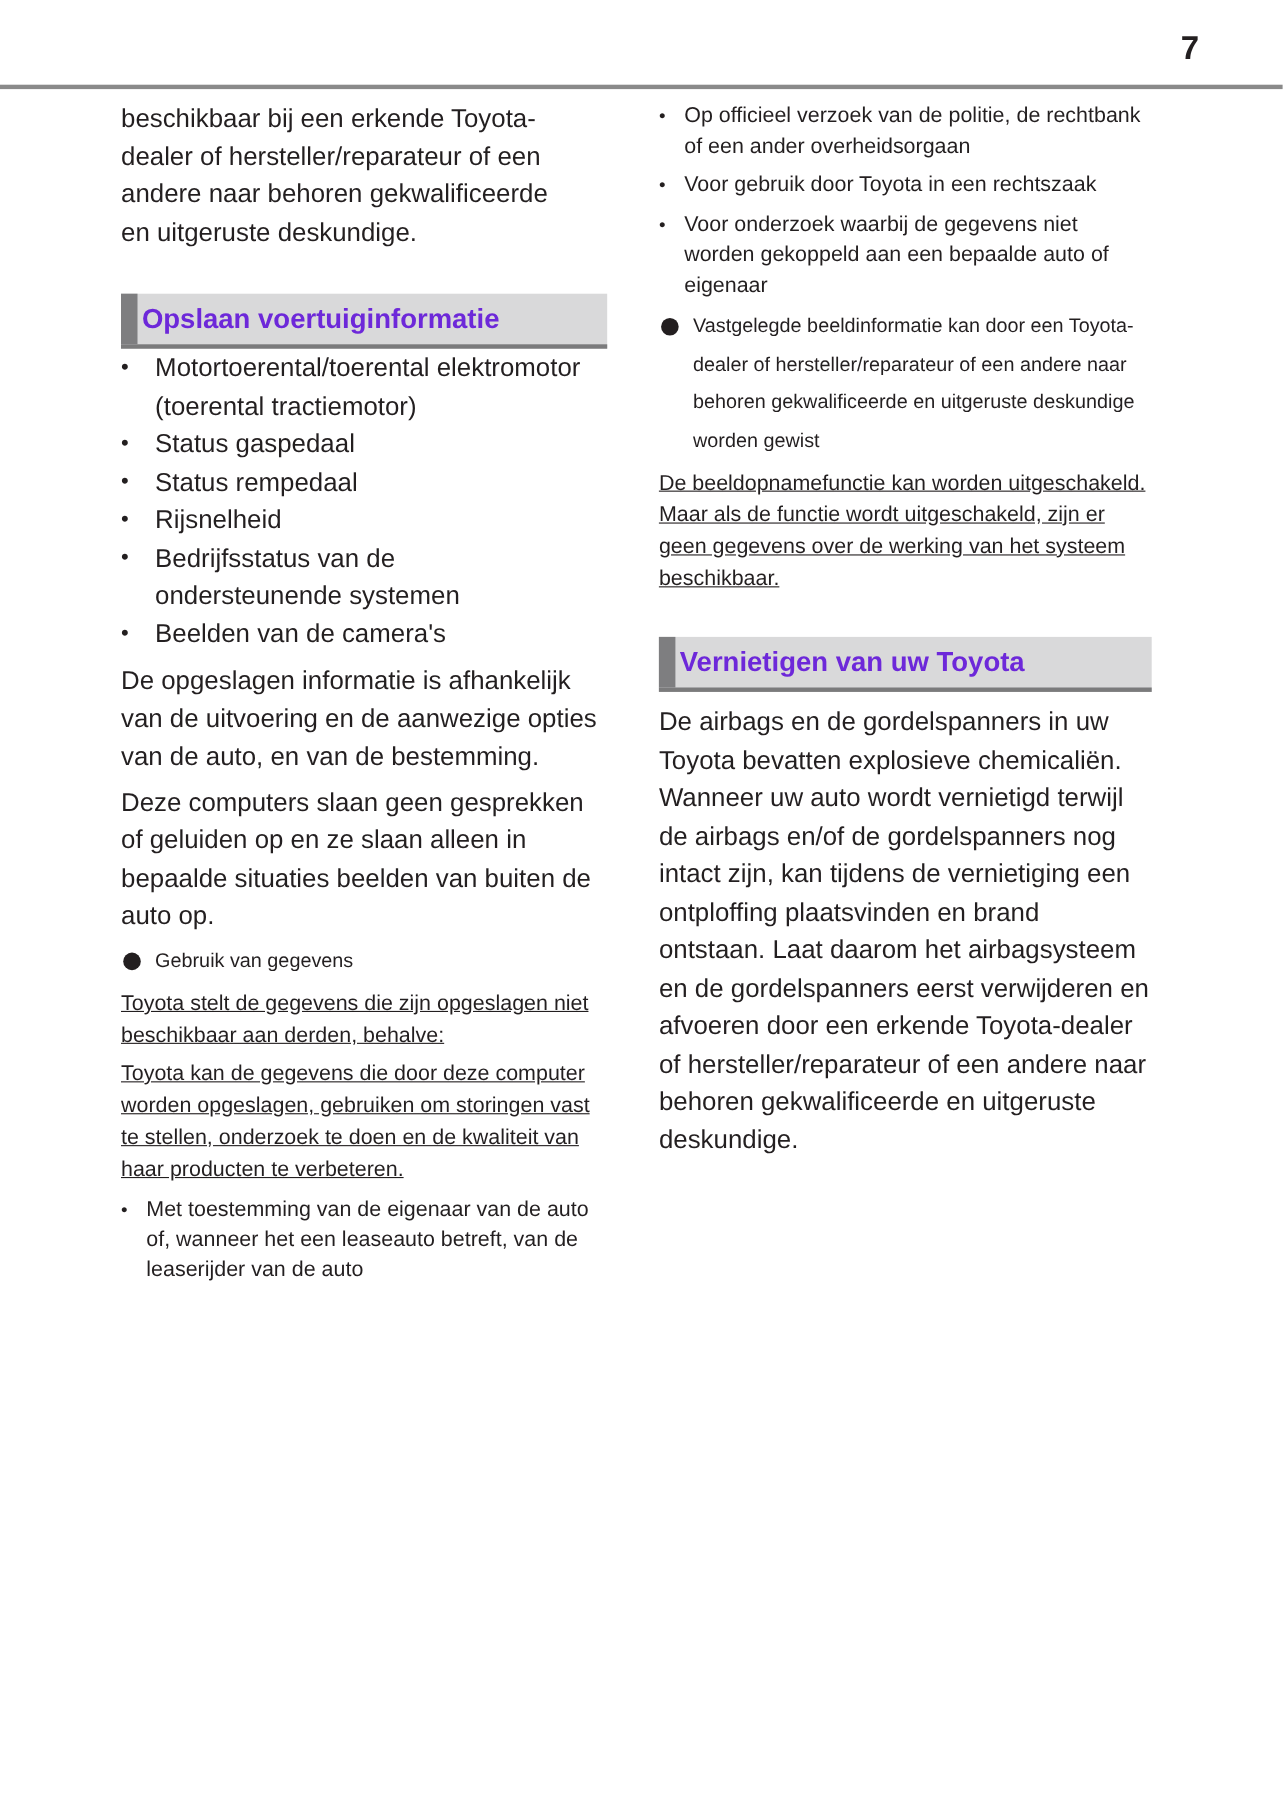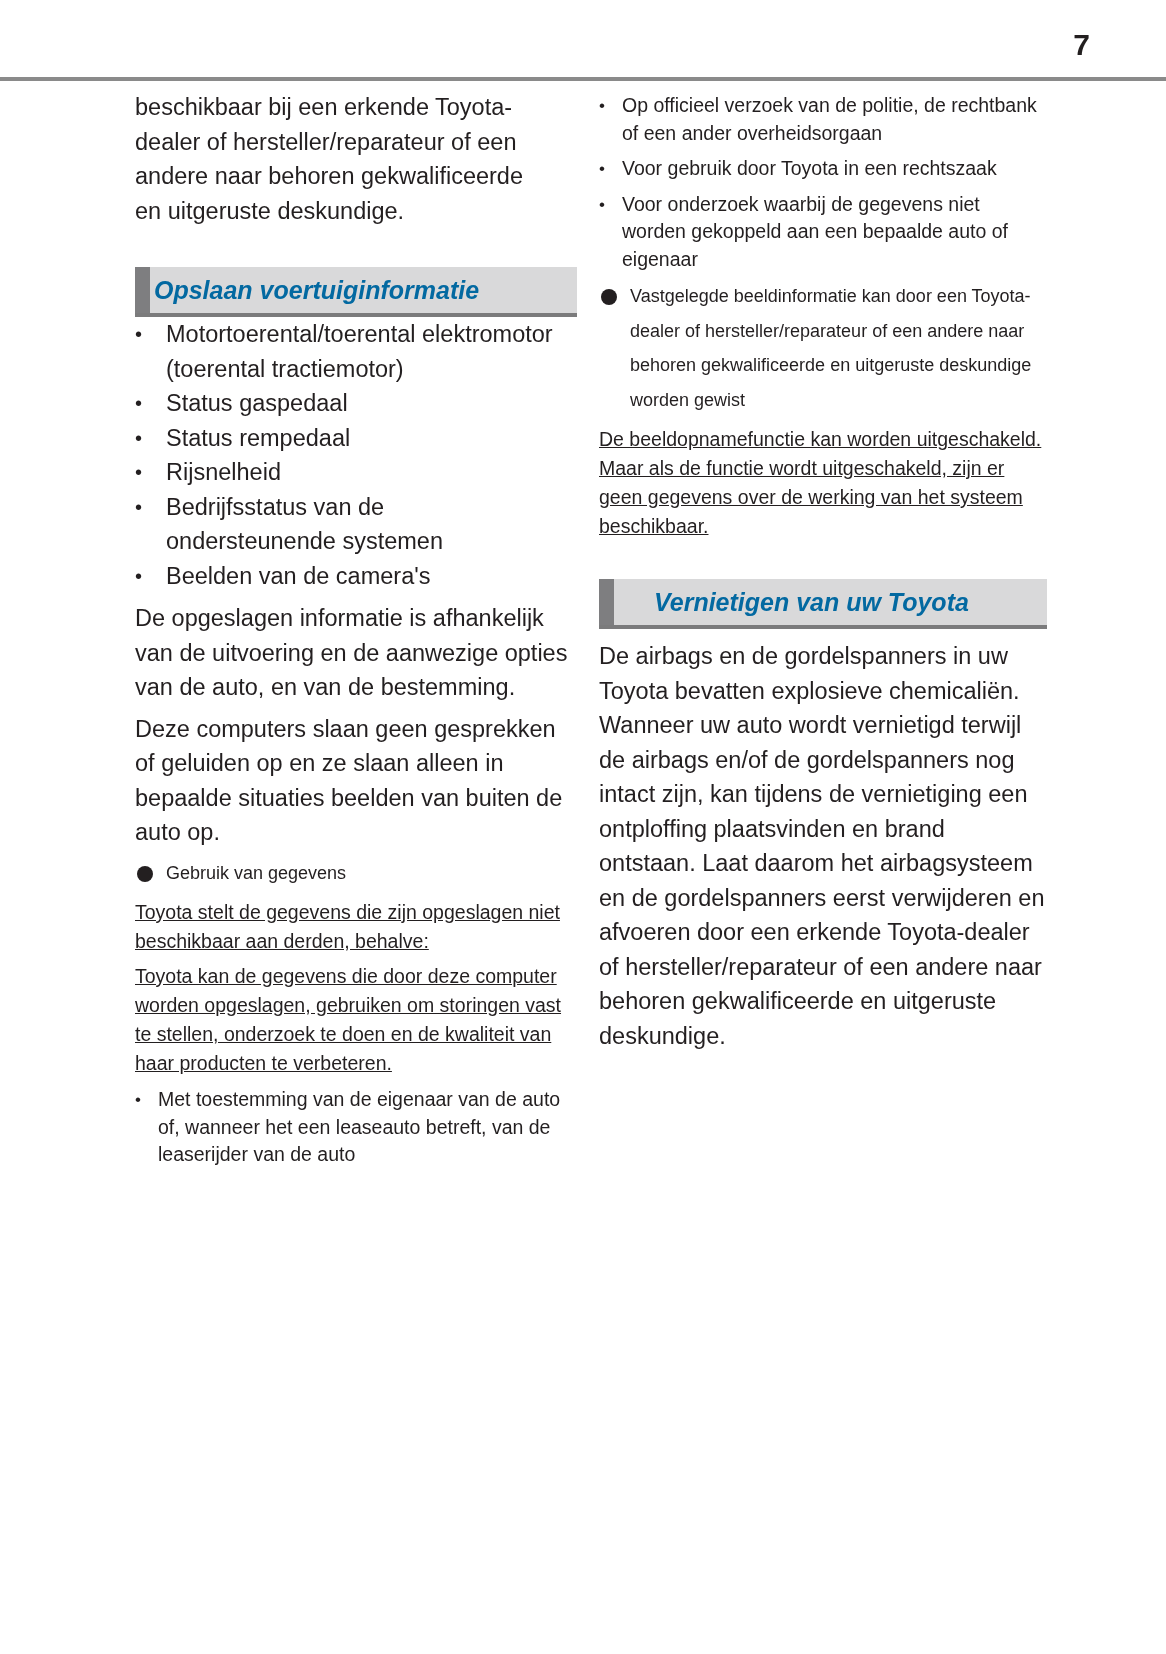--- a/index.html
+++ b/index.html
@@ -16,7 +16,7 @@
     background: #8a8a8a;
   }
   .col { position: absolute; top: 90px; }
-  .col-left { left: 135px; width: 442px; }
+  .col-left { left: 110px; width: 442px; }
   .col-right { left: 599px; width: 448px; }
 
   .p-large { font-size: 23.5px; line-height: 34.5px; margin: 0; }

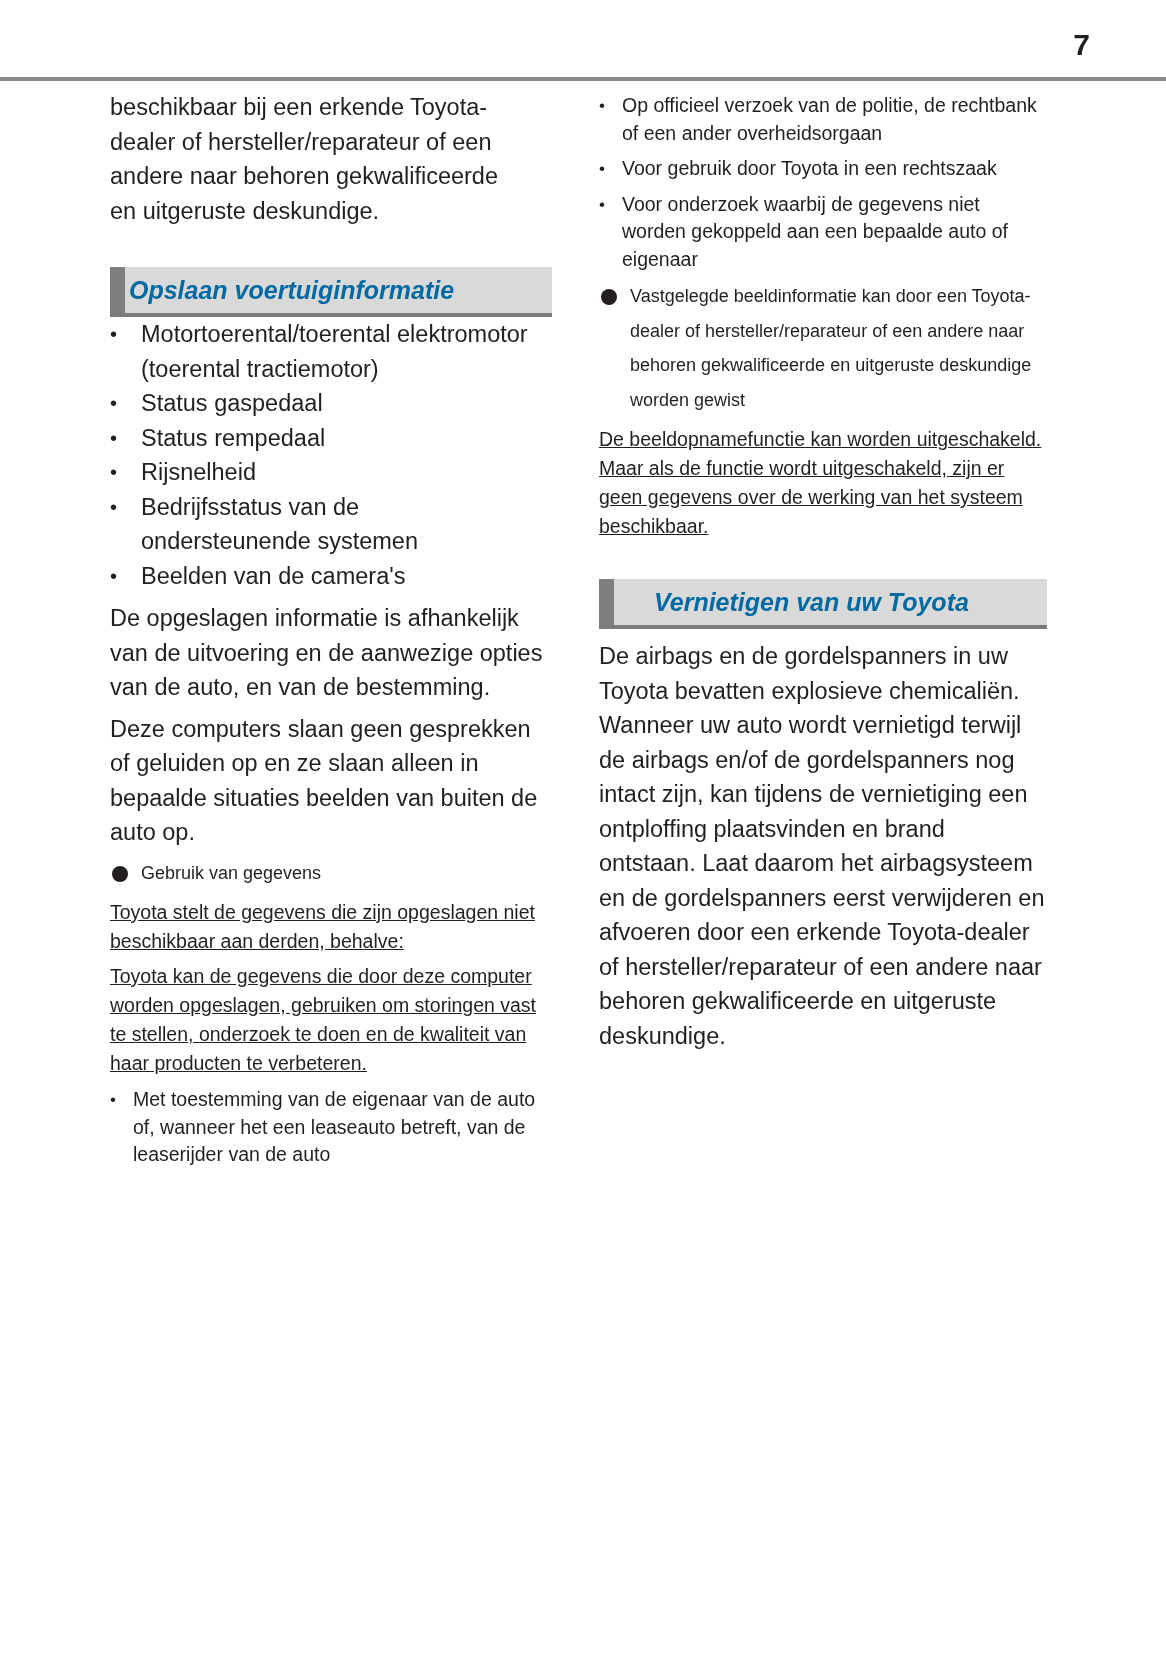--- a/index.html
+++ b/index.html
@@ -29,7 +29,7 @@
   }
   .heading .bar { width: 15px; height: 100%; background: #7e7e80; }
   .heading .title {
-    font-size: 25px; font-weight: bold; padding-left: 4px; color: #0369a1; font-style: italic;
+    font-size: 25px; font-weight: bold; padding-left: 4px; color: #6d28d9;
   }
 
   .ul-large { list-style: none; margin: 0; padding: 0; }

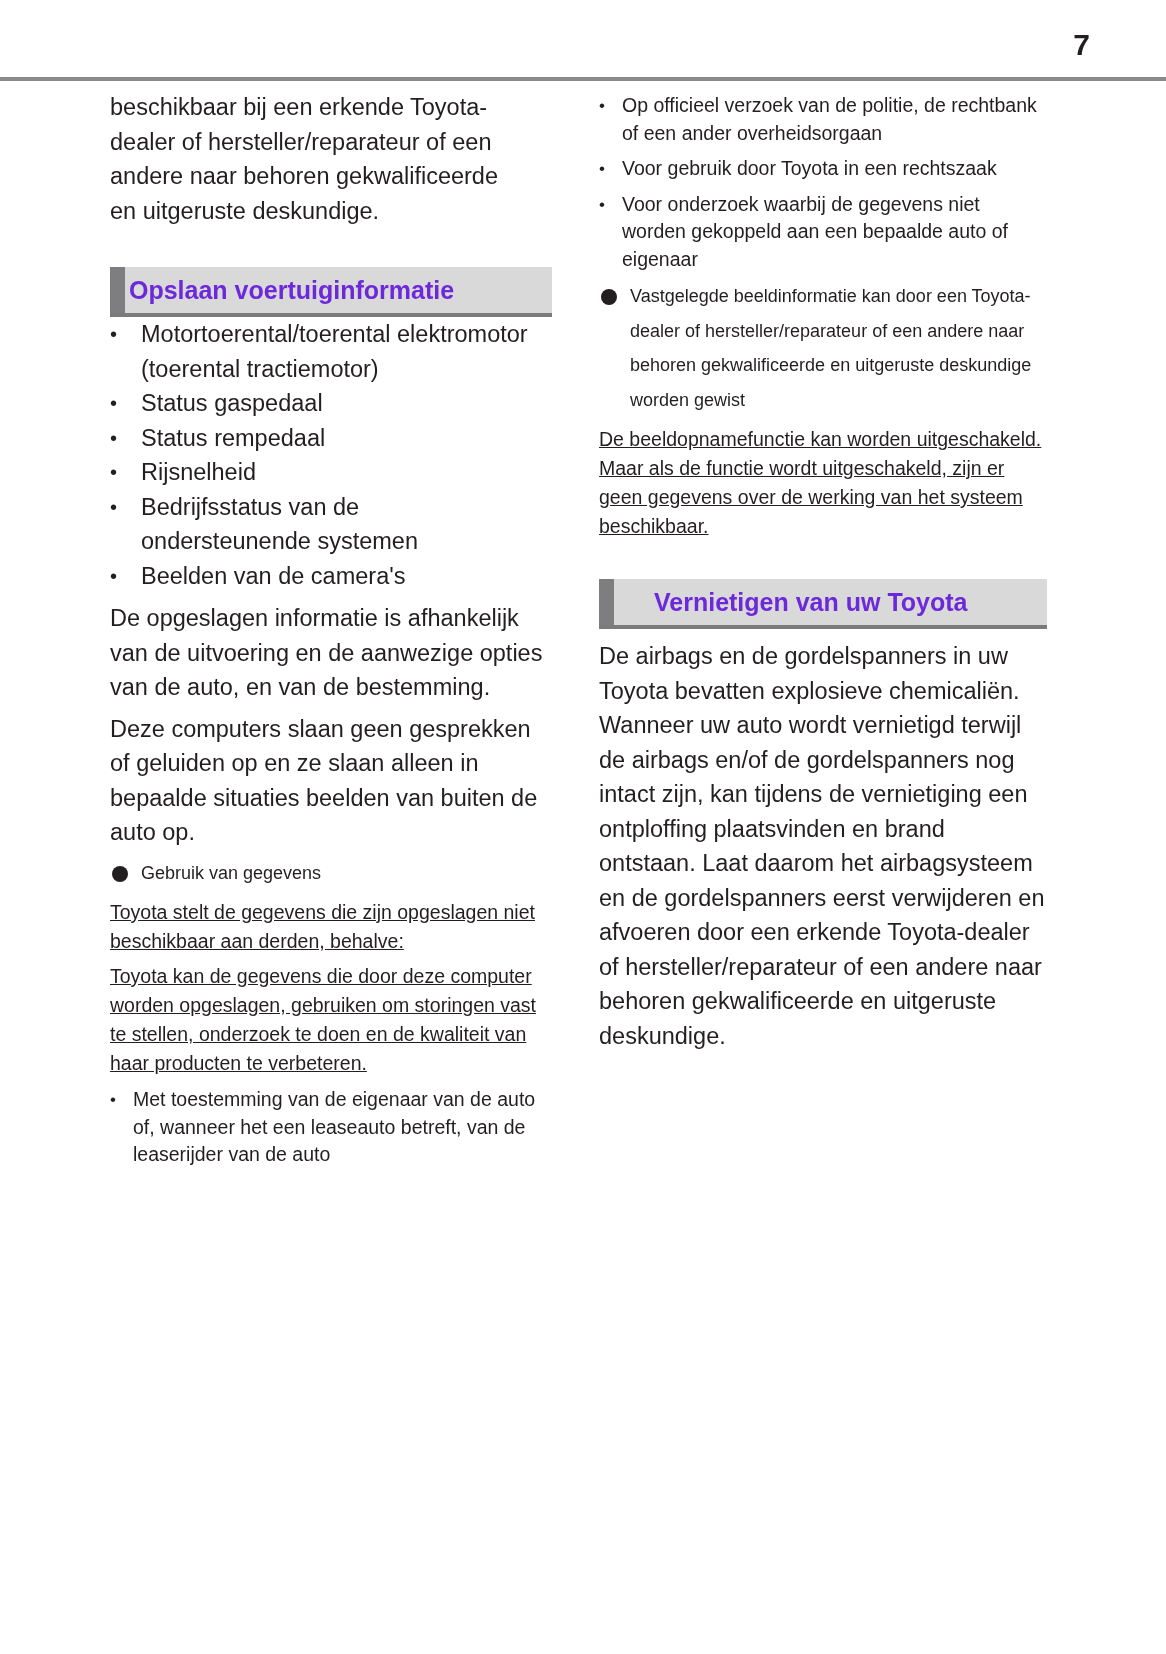--- a/index.html
+++ b/index.html
@@ -103,7 +103,7 @@
 
   <p class="p-small" style="margin-top:8px; line-height:29px;">De beeldopnamefunctie kan worden uitgeschakeld. Maar als de functie wordt uitgeschakeld, zijn er geen gegevens over de werking van het systeem beschikbaar.</p>
 
-  <div class="heading" style="margin-top:38px;gap:36px;">
+  <div class="heading" style="margin-top:38px;">
     <span class="bar"></span>
     <span class="title">Vernietigen van uw Toyota</span>
   </div>

